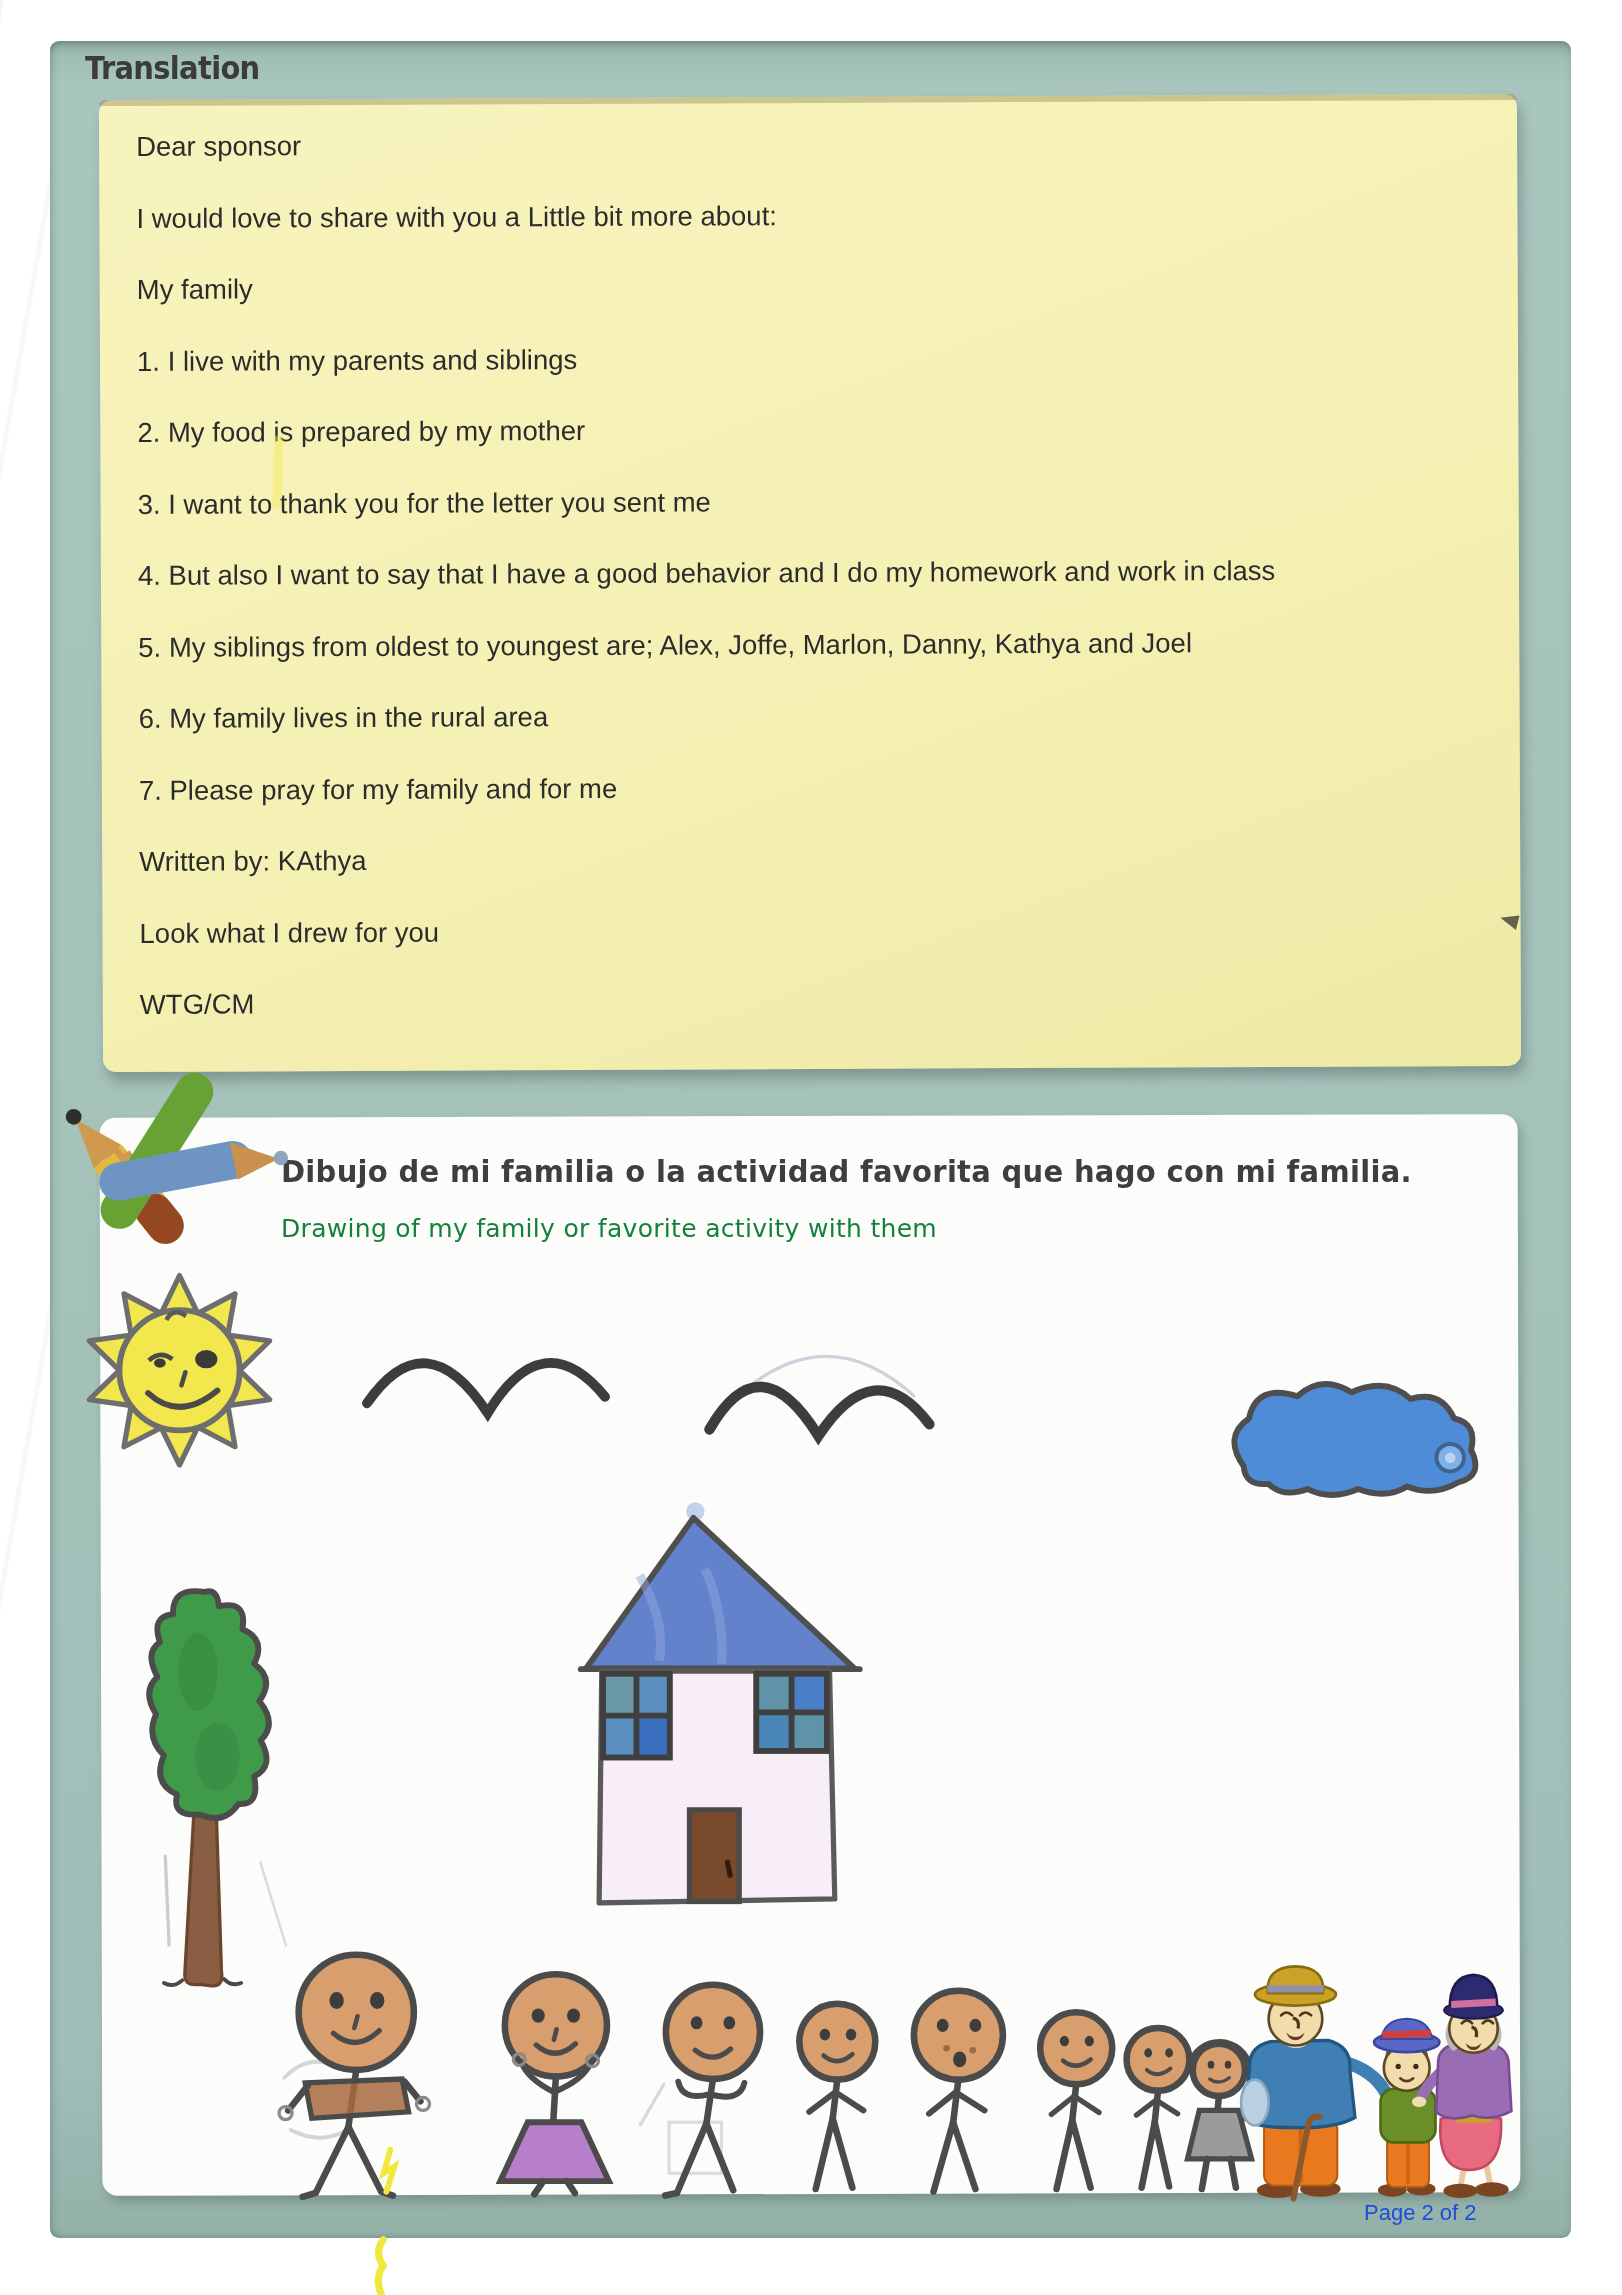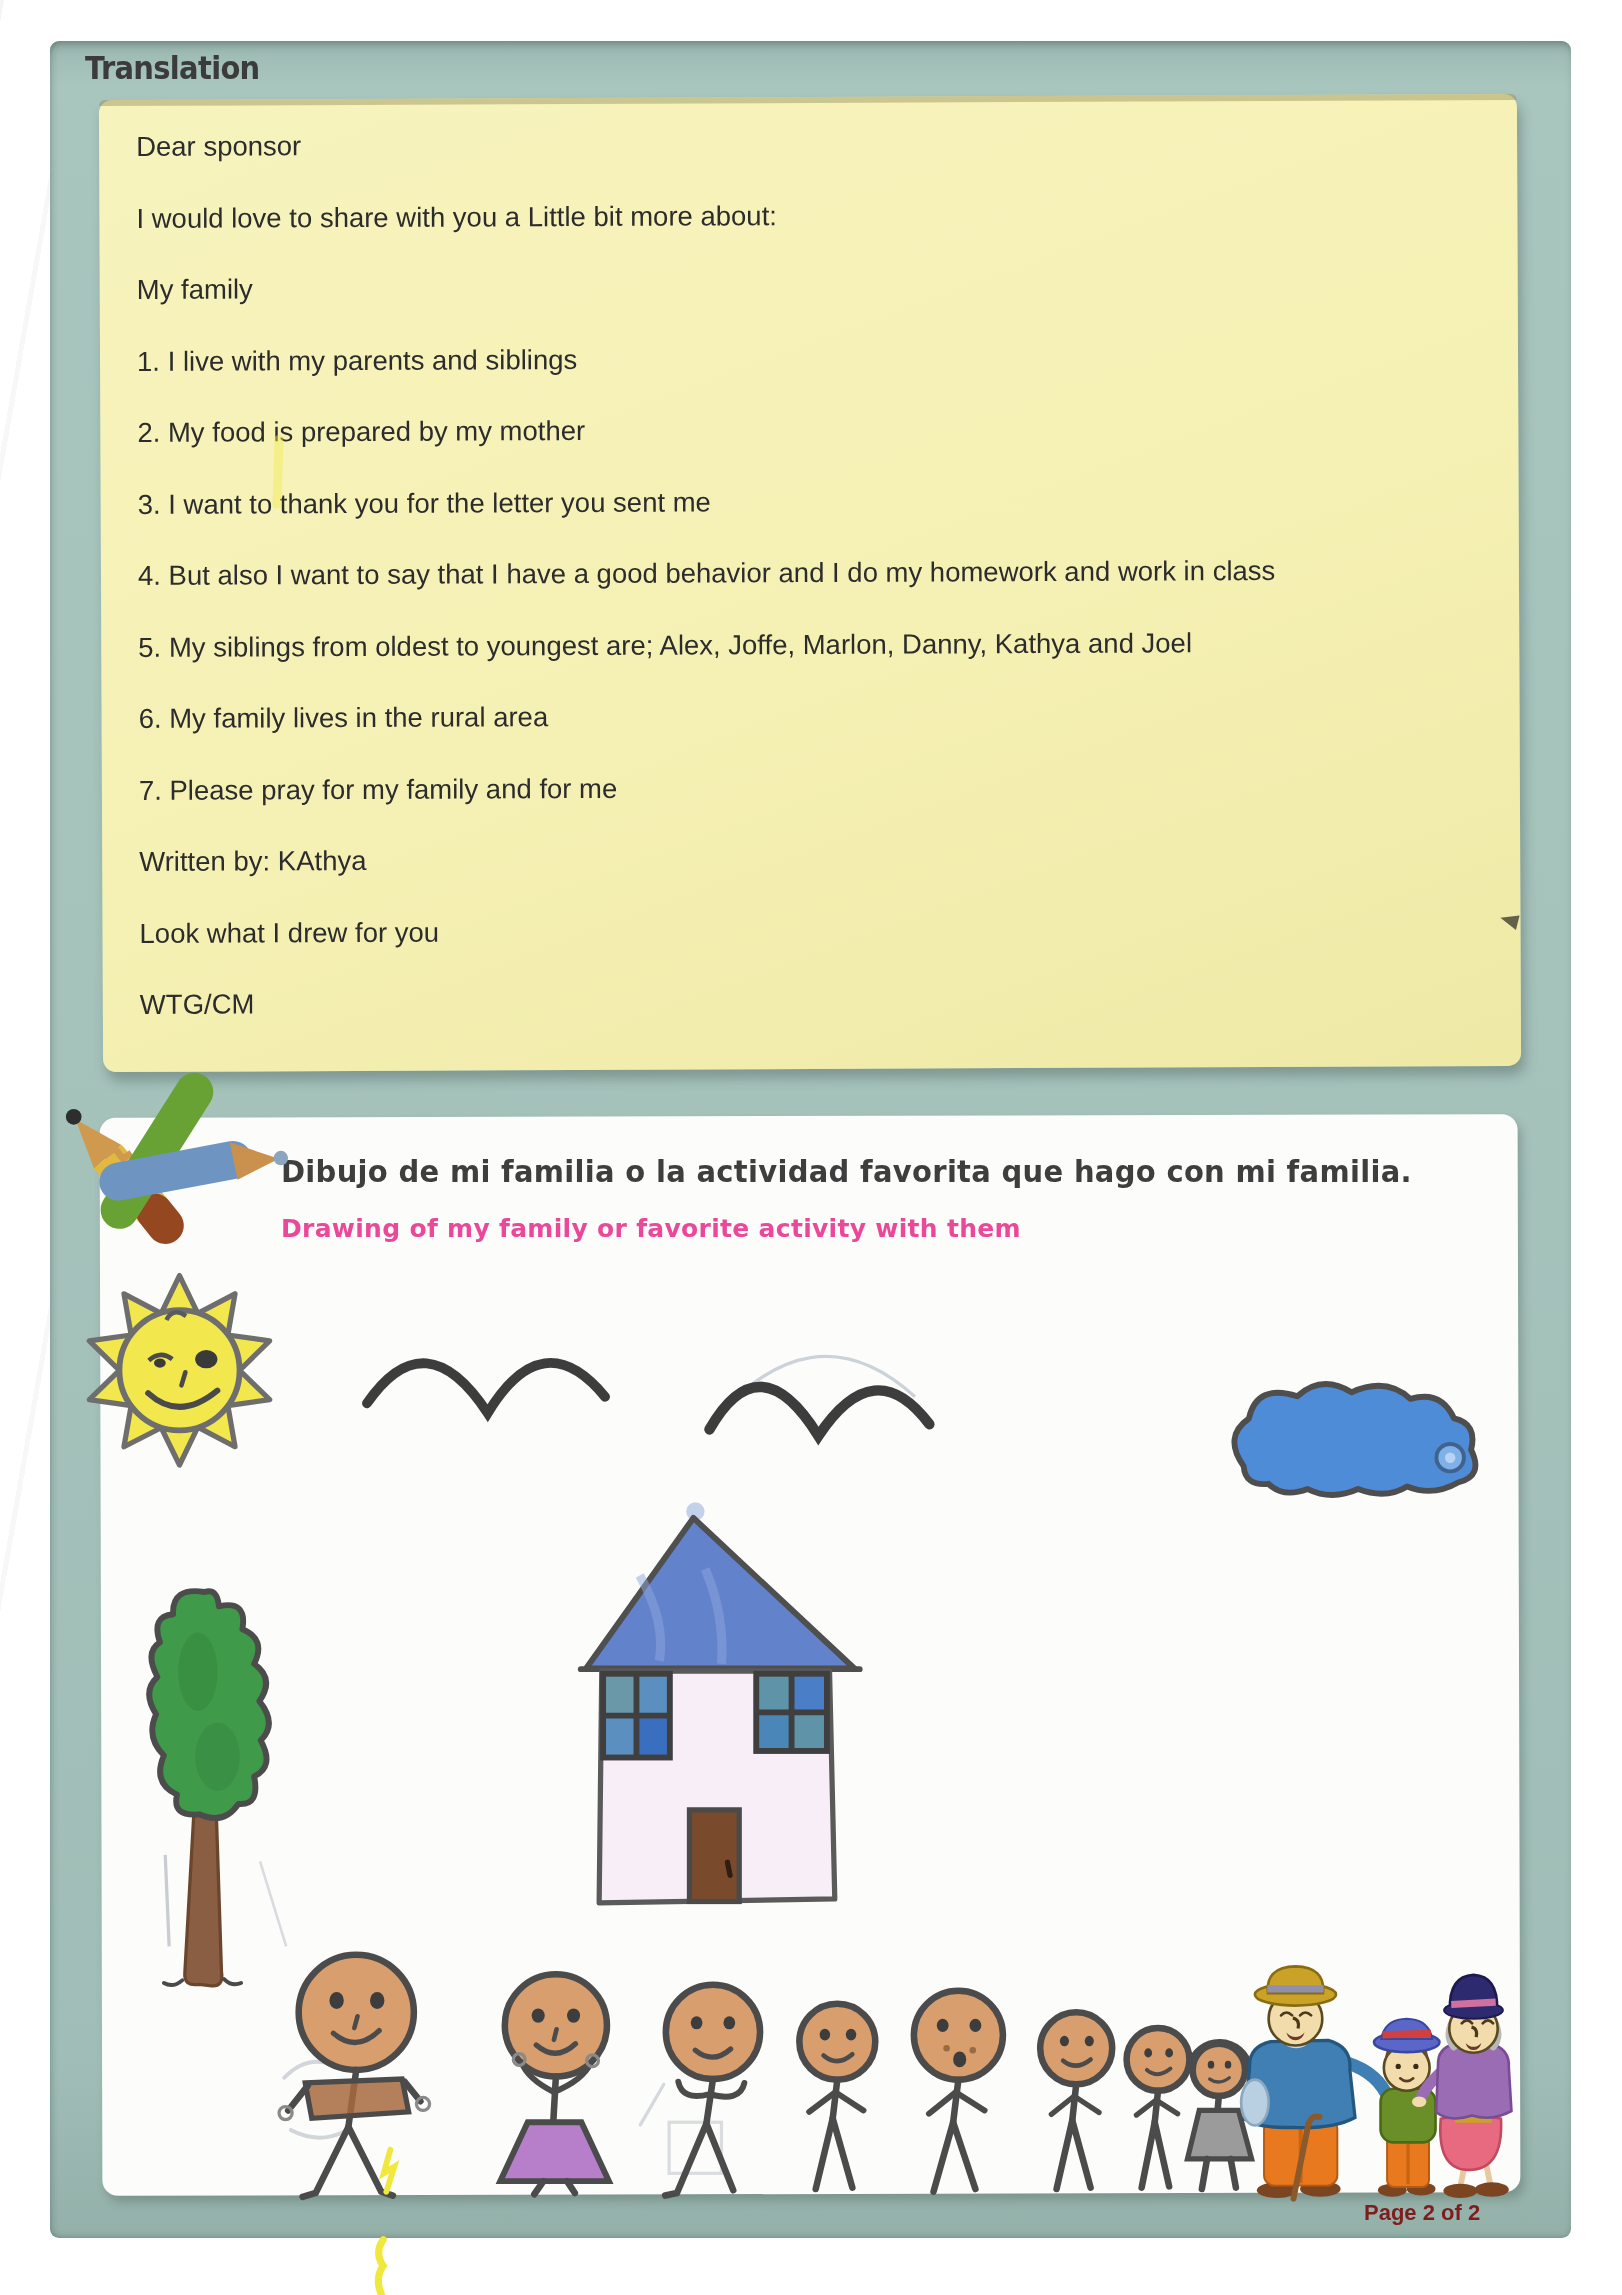--- a/index.html
+++ b/index.html
@@ -58,8 +58,8 @@
   }
   .card-title-en{
     position:absolute;left:281px;top:1214px;
-    font-family:"DejaVu Sans", sans-serif;font-size:25px;font-weight:700;
-    color:#ec4899;letter-spacing:0.3px;white-space:nowrap;
+    font-family:"DejaVu Sans", sans-serif;font-size:25px;font-weight:400;
+    color:#15803d;letter-spacing:0.3px;white-space:nowrap;
   }
   .page-label{
     position:absolute;left:1364px;top:2200px;font-size:22px;color:#7f1d1d;white-space:nowrap;font-weight:bold;

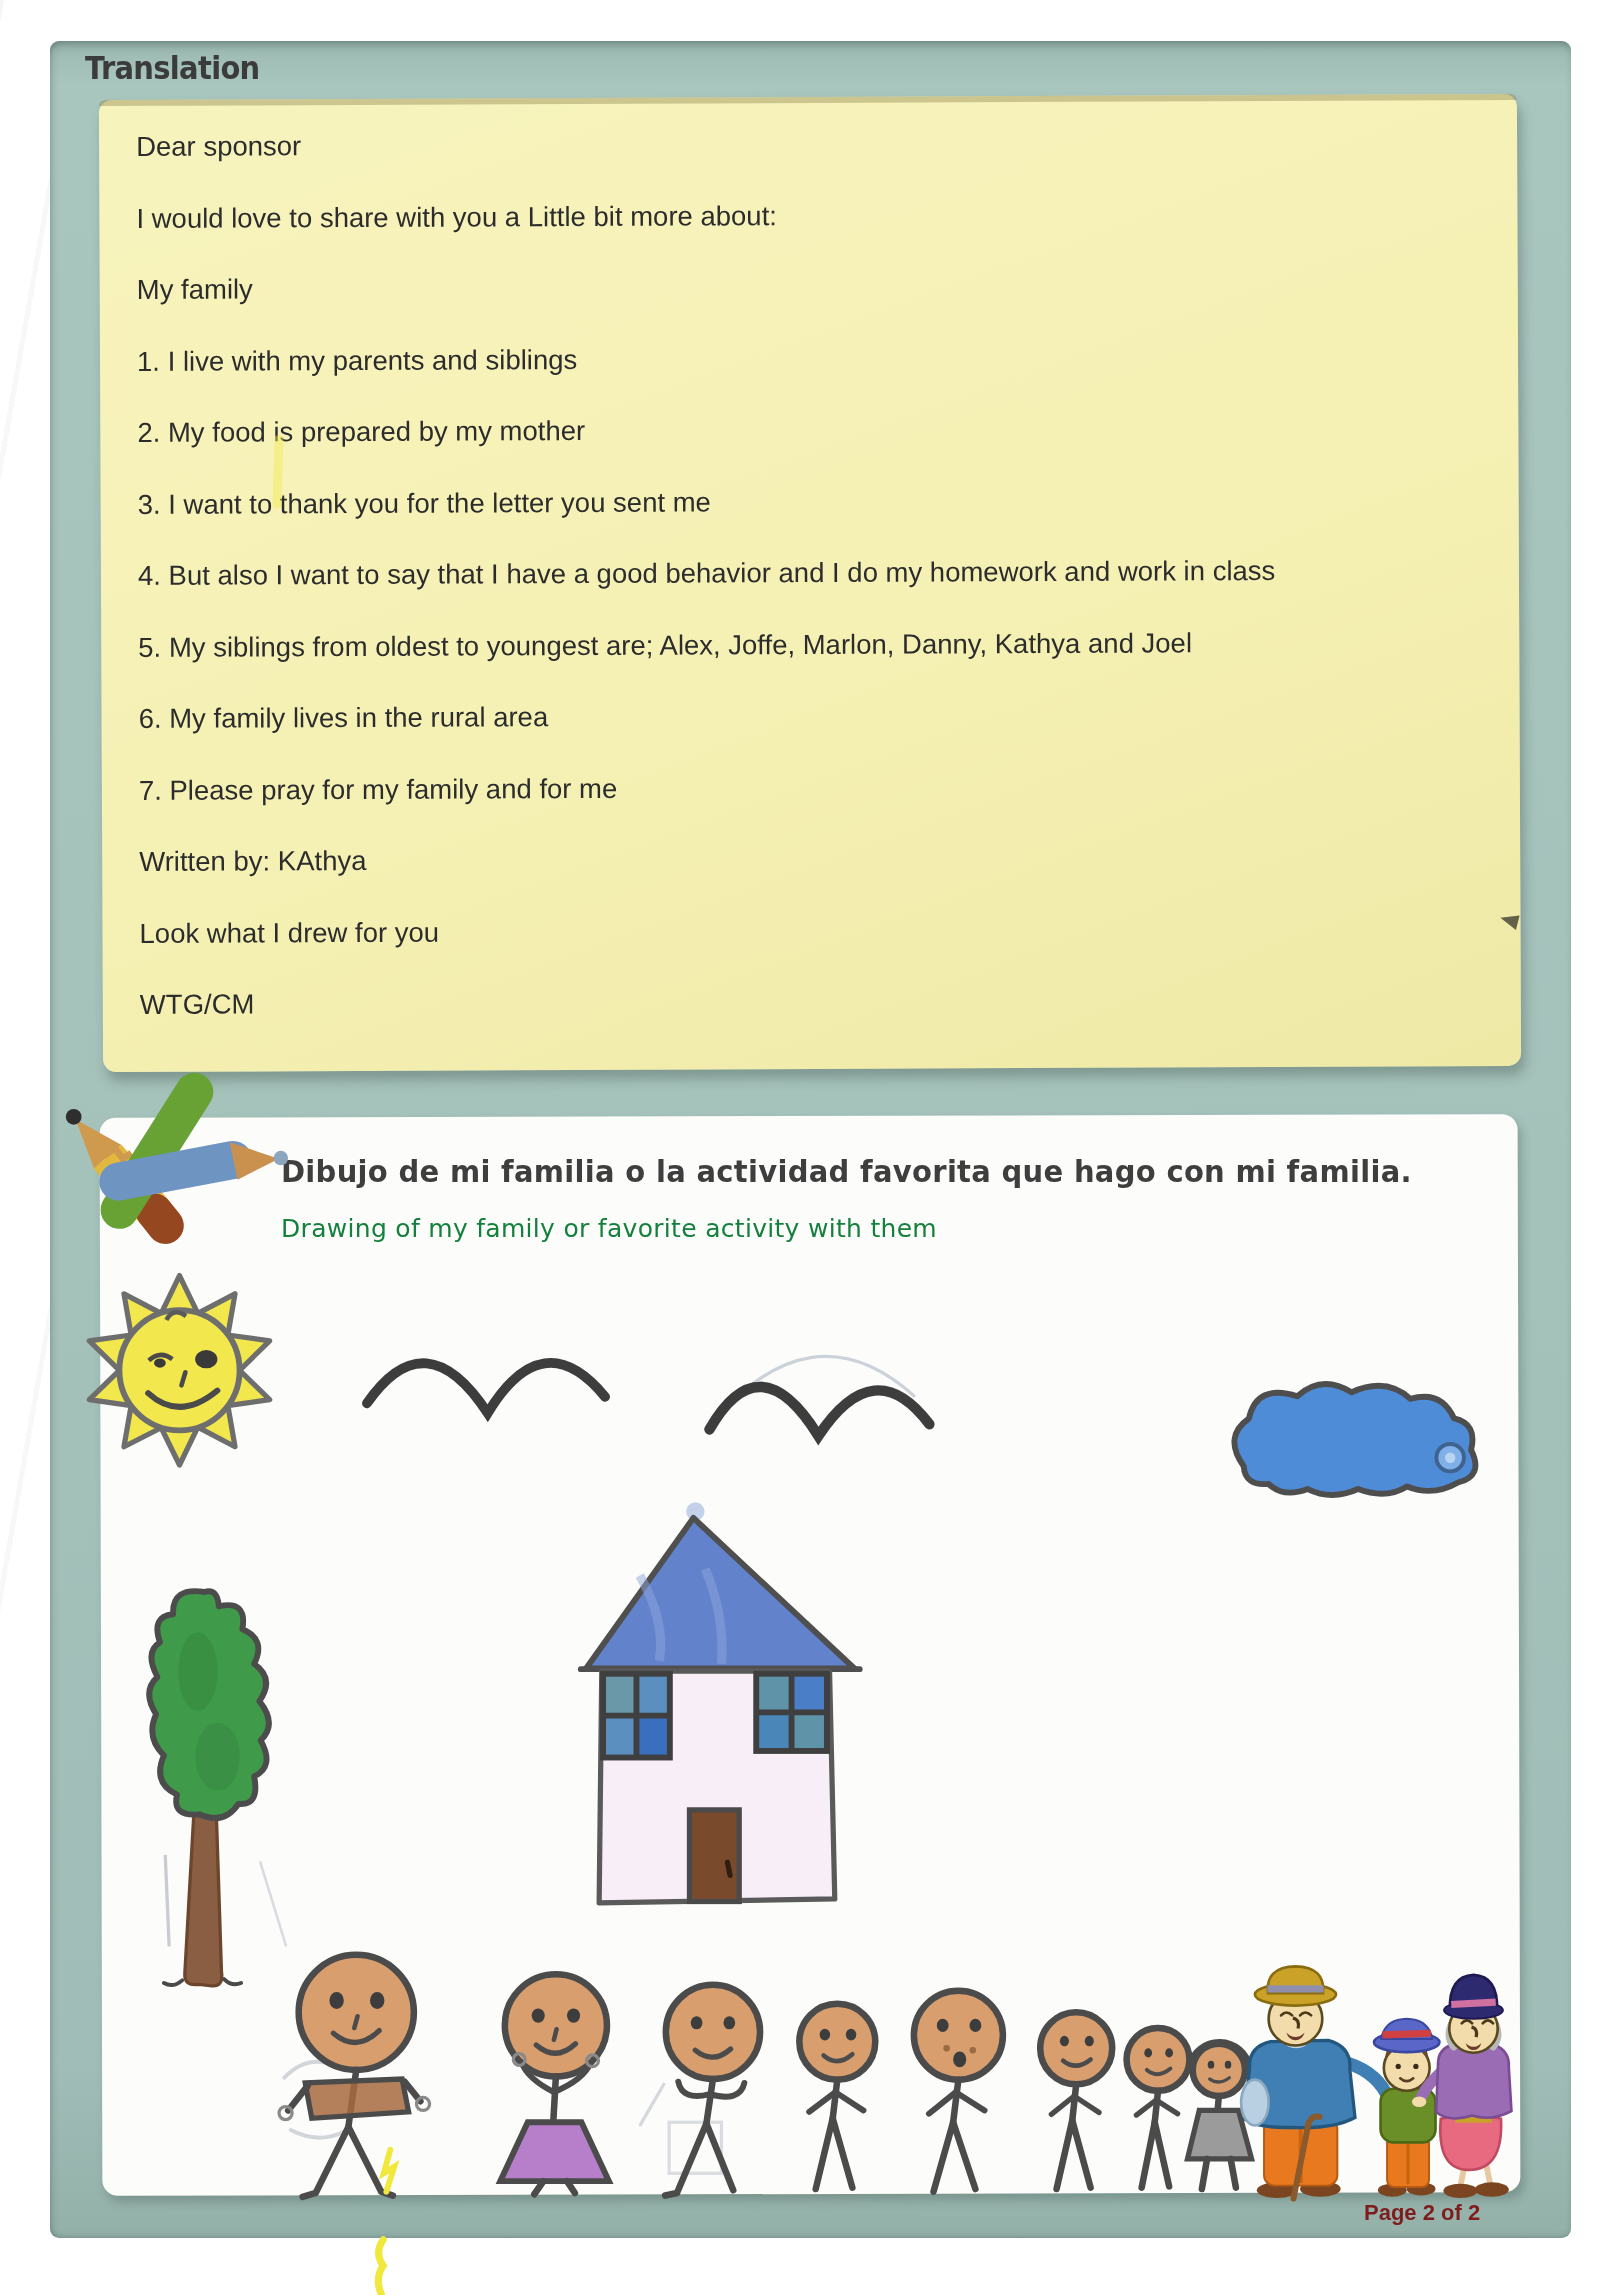--- a/index.html
+++ b/index.html
@@ -62,7 +62,7 @@
     color:#15803d;letter-spacing:0.3px;white-space:nowrap;
   }
   .page-label{
-    position:absolute;left:1364px;top:2200px;font-size:22px;color:#7f1d1d;white-space:nowrap;font-weight:bold;
+    position:absolute;left:1364px;top:2200px;font-size:22px;color:#1d4ed8;white-space:nowrap;
   }
   .abs{position:absolute;}
   svg{display:block;overflow:visible;}

